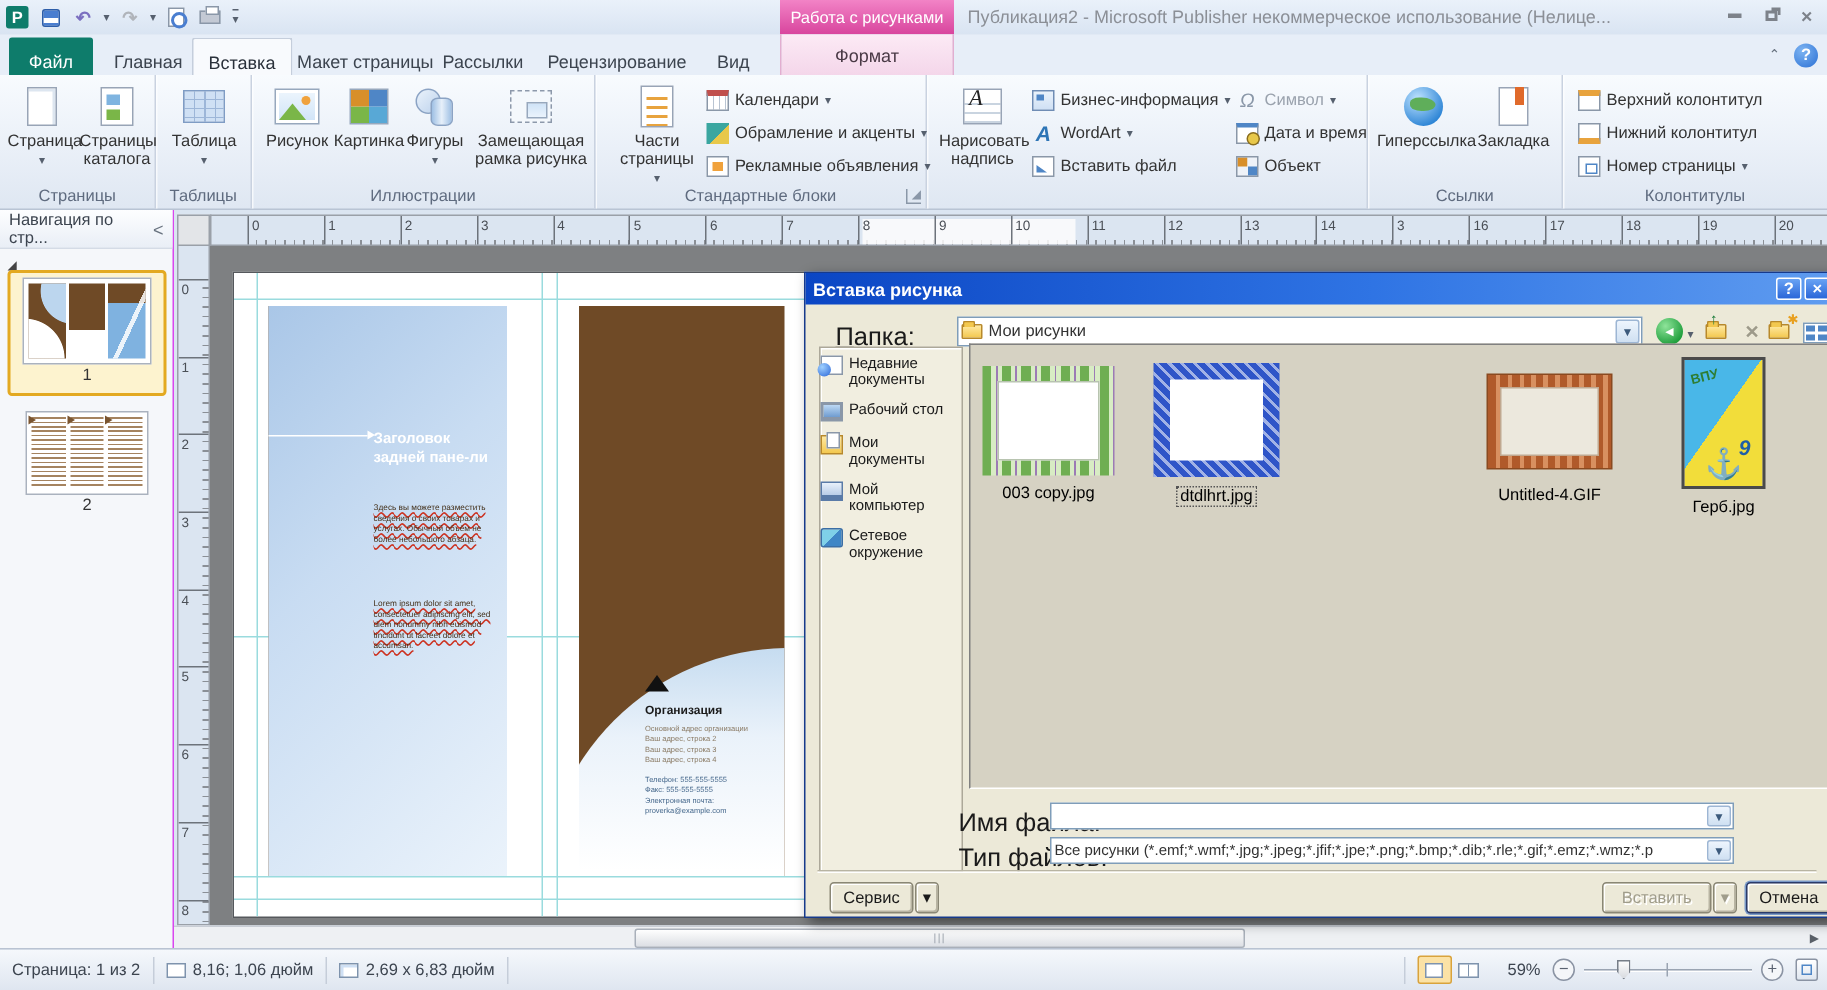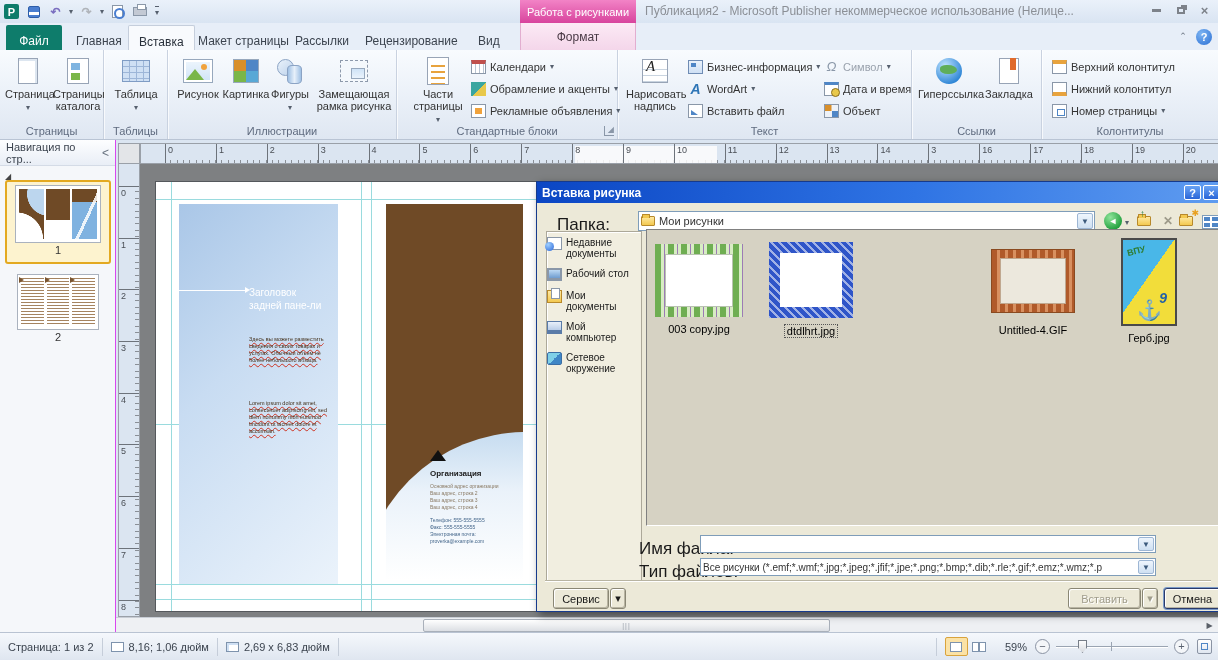--- a/index.html
+++ b/index.html
@@ -354,7 +354,6 @@
         <i class="si si-obj"></i>
         <span>Объект</span>
       </div>
-    <div class="glabel">Текст</div>
   </div>
 
   <div class="rgroup" style="left:912px;width:130px">

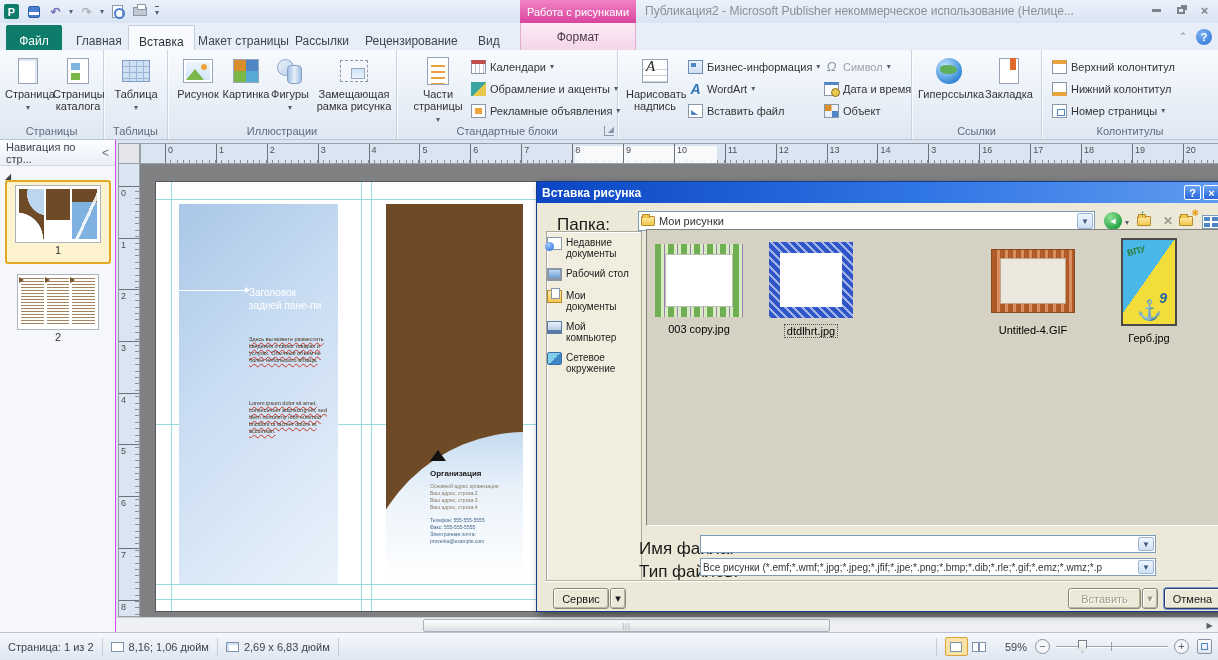--- a/index.html
+++ b/index.html
@@ -112,7 +112,7 @@
   .hguide{position:absolute;left:0;right:0;height:1px;background:#9adbde}
   .panel{position:absolute;top:22px;height:380px;background:var(--brochure-brown,#6f4a26);overflow:hidden}
   .blue-egg{position:absolute;width:310px;height:580px;border-radius:50%;right:-95px;top:-130px;background:linear-gradient(135deg,#8fb4de 0%,#c8dcf2 45%,#eef5fc 85%)}
-  .bp-head{position:absolute;left:70px;top:82px;width:82px;color:#fff;font-weight:normal;font-size:10px;line-height:13px}
+  .bp-head{position:absolute;left:70px;top:82px;width:82px;color:#fff;font-weight:bold;font-size:10px;line-height:13px}
   .bp-arrow{position:absolute;left:0;top:108px;width:66px;height:1px;background:#fff}
   .bp-arrow::after{content:"";position:absolute;right:-5px;top:-3px;border-left:5px solid #fff;border-top:3.5px solid transparent;border-bottom:3.5px solid transparent}
   .bp-text{position:absolute;left:70px;width:84px;font-size:5.5px;line-height:7px;color:#43301a;text-decoration:underline wavy #cc3322 1px}

